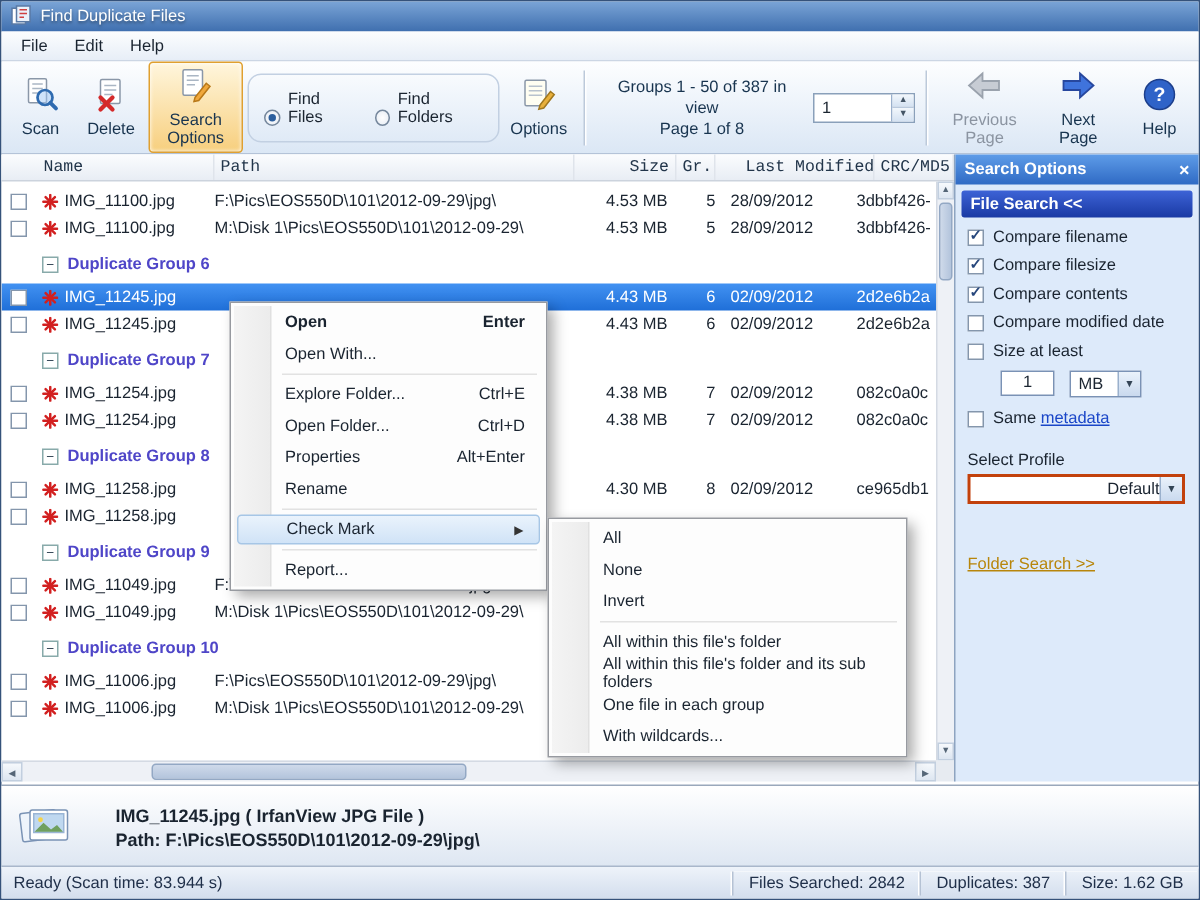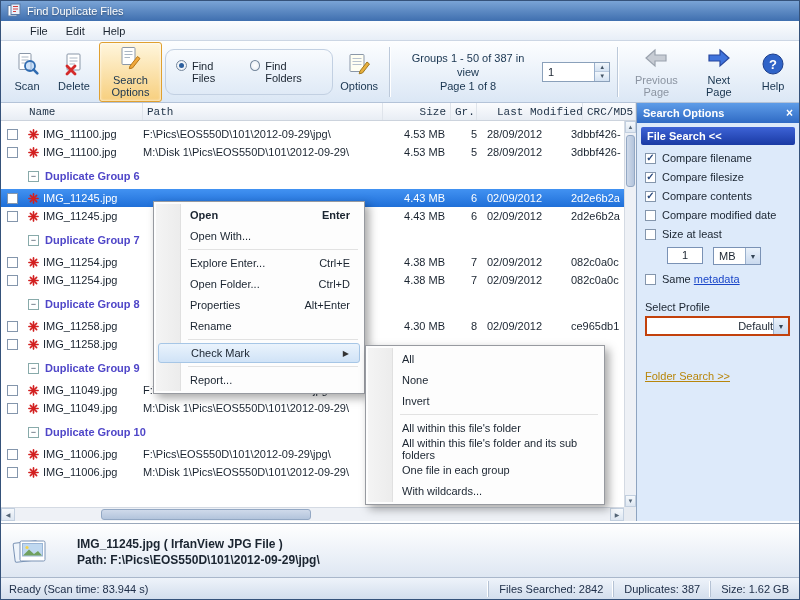--- a/index.html
+++ b/index.html
@@ -20,7 +20,7 @@
   
   .menubar { position:absolute; top:20px; left:0; right:0; height:20px;
     background:linear-gradient(#fcfdfe,#e7eef7); border-bottom:1px solid #ccd6e4;
-    display:flex; align-items:center; padding-left:20px; }
+    display:flex; align-items:center; padding-left:4px; }
   .menu-top-item { padding:3px 9px; }
 
   

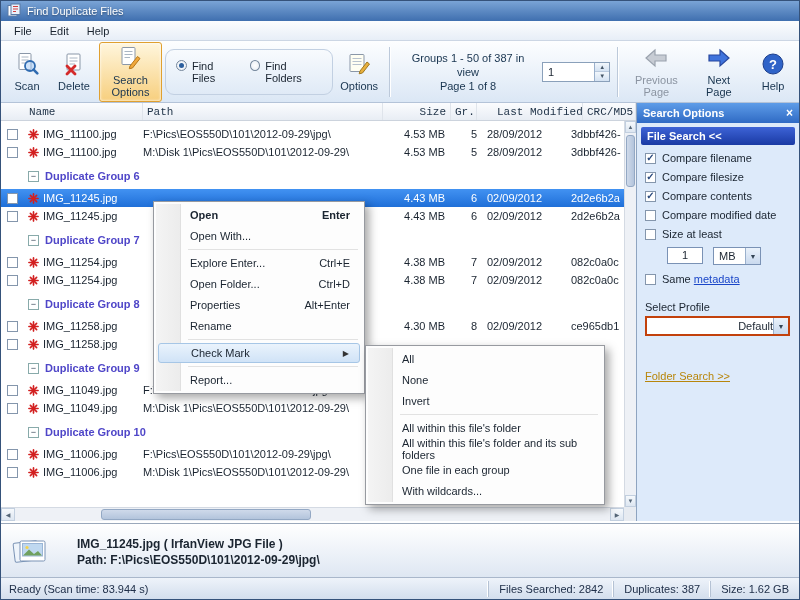--- a/index.html
+++ b/index.html
@@ -37,7 +37,7 @@
 
   .radio-box { border:1px solid #c2d0e2; border-radius:9px; padding:8px 10px;
     display:flex; align-items:center; gap:14px; height:46px; }
-  .radio-item { display:flex; align-items:flex-start; gap:5px; }
+  .radio-item { display:flex; align-items:flex-end; gap:5px; }
   .radio { width:11px; height:11px; border-radius:50%; border:1px solid #75879c;
     background:radial-gradient(#ffffff,#e5ebf3); }
   .radio.sel::after { content:""; display:block; width:5px; height:5px; margin:2px;

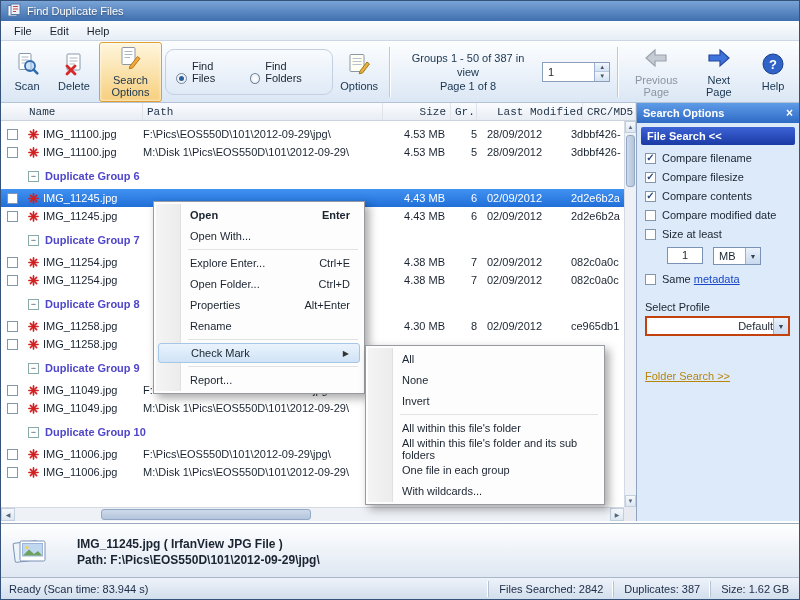--- a/index.html
+++ b/index.html
@@ -626,7 +626,7 @@
       </div>
       <div class="msep"></div>
       <div class="mi">
-        <span class="lbl">Explore Enter...</span>
+        <span class="lbl">Explore Folder...</span>
         <span class="sc">Ctrl+E</span>
       </div>
       <div class="mi">

